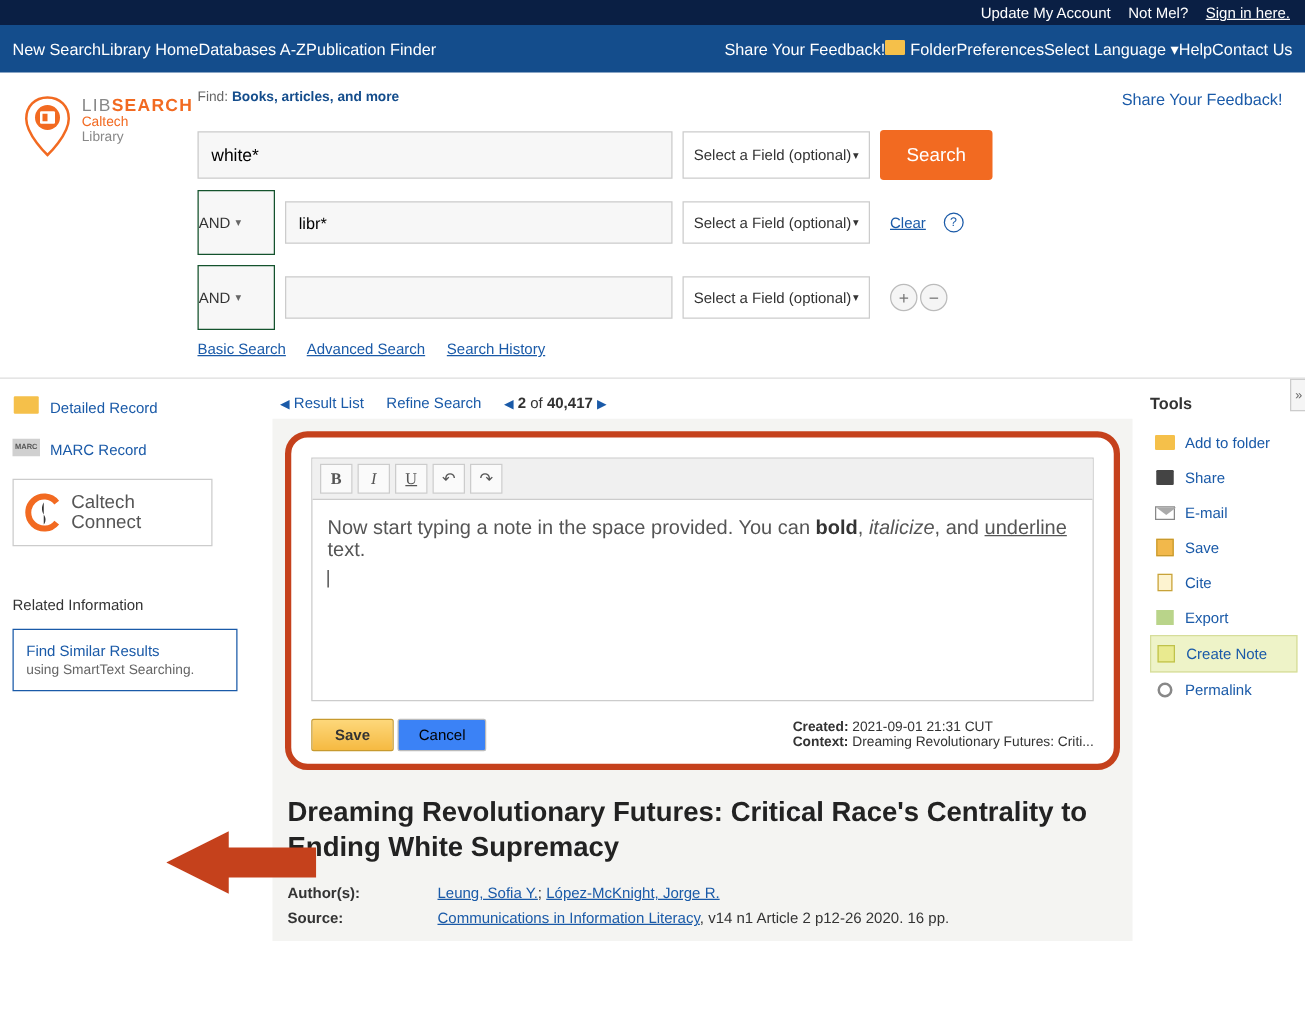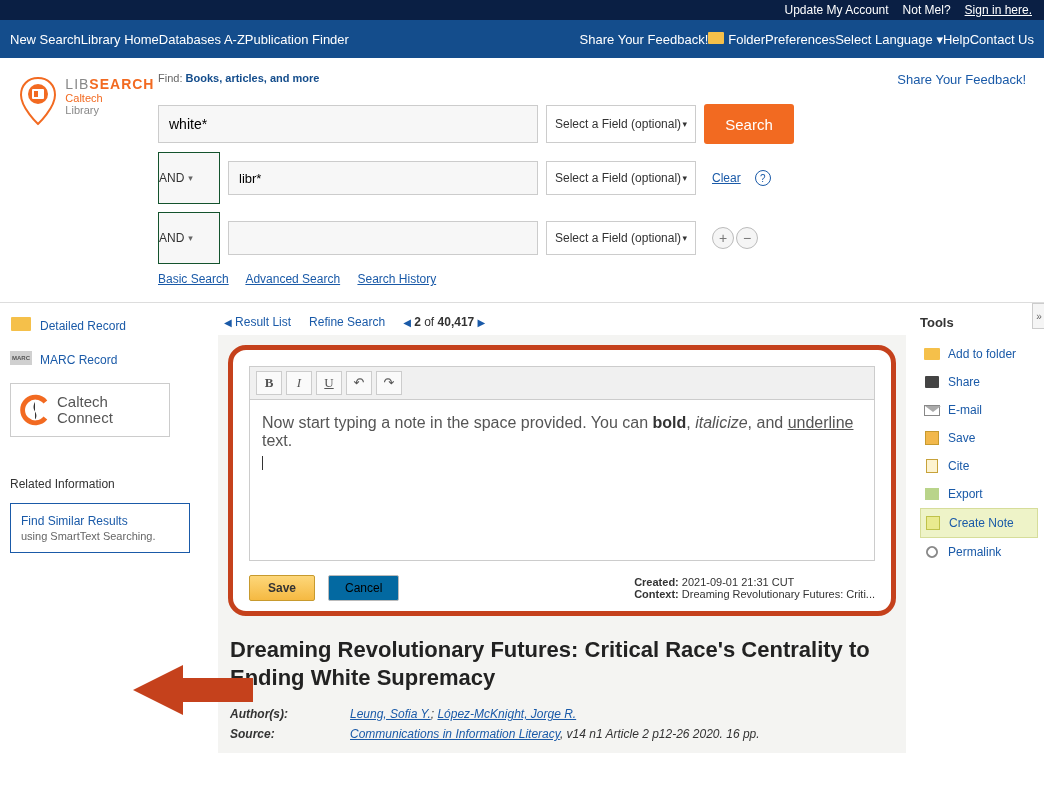--- a/index.html
+++ b/index.html
@@ -96,7 +96,7 @@
 
   .note-bottom { display:flex; align-items:center; margin-top:14px; }
   .save-btn { background:linear-gradient(#fdd77a,#f5b942); border:1px solid #c79a2e; padding:5px 18px; font-weight:bold; font-size:12px; cursor:pointer; color:#333; border-radius:2px;}
-  .cancel-btn { background:#0369a1; border:1px solid #bbb; padding:5px 16px; font-size:12px; margin-left:13px; cursor:pointer; border-radius:2px;}
+  .cancel-btn { background:#3b82f6; border:1px solid #bbb; padding:5px 16px; font-size:12px; margin-left:3px; cursor:pointer; border-radius:2px;}
   .note-meta { margin-left:auto; text-align:left; font-size:11px; color:#333; }
   .note-meta b { font-weight:bold; }
 

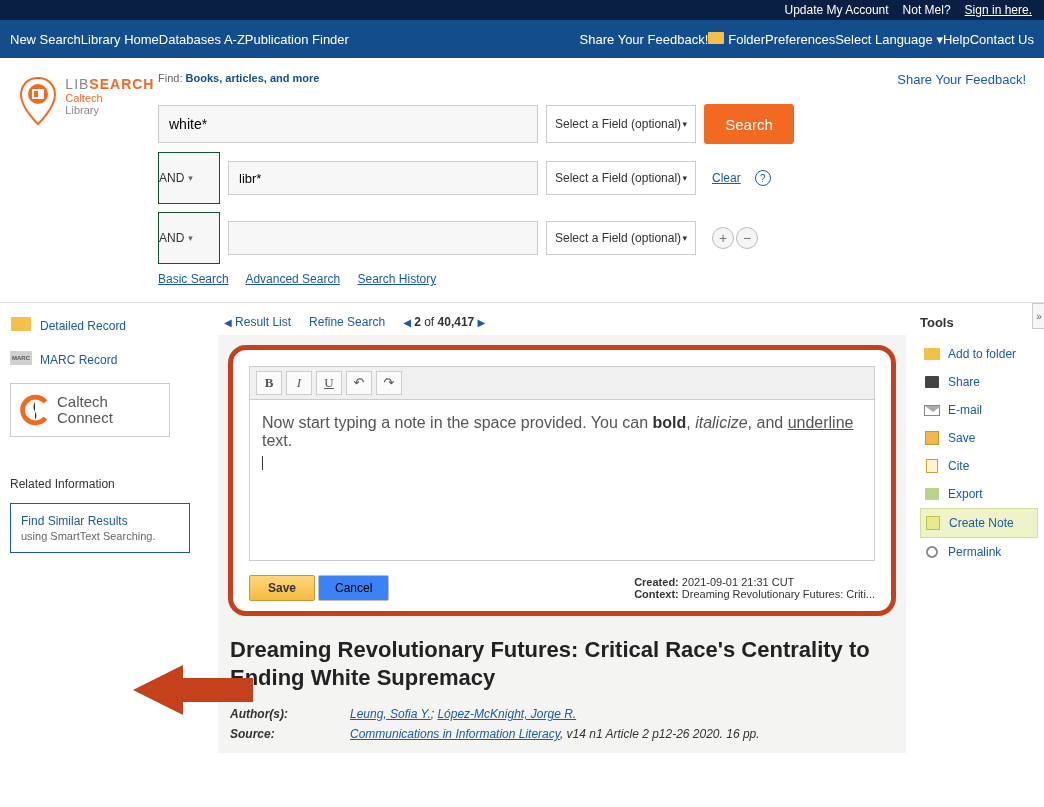--- a/index.html
+++ b/index.html
@@ -104,7 +104,7 @@
 
   .rec-title { font-size:22px; font-weight:bold; color:#222; margin:20px 6px 16px 6px; line-height:1.25; }
 
-  .meta-row { display:flex; font-size:12px; margin:6px 6px;font-style:italic; }
+  .meta-row { display:flex; font-size:12px; margin:6px 6px; }
   .meta-row .lab { width:120px; color:#333; font-weight:bold; }
   .meta-row .val { flex:1; color:#333; }
   .meta-row .val a { color:#1a5aa8; text-decoration:underline; }

